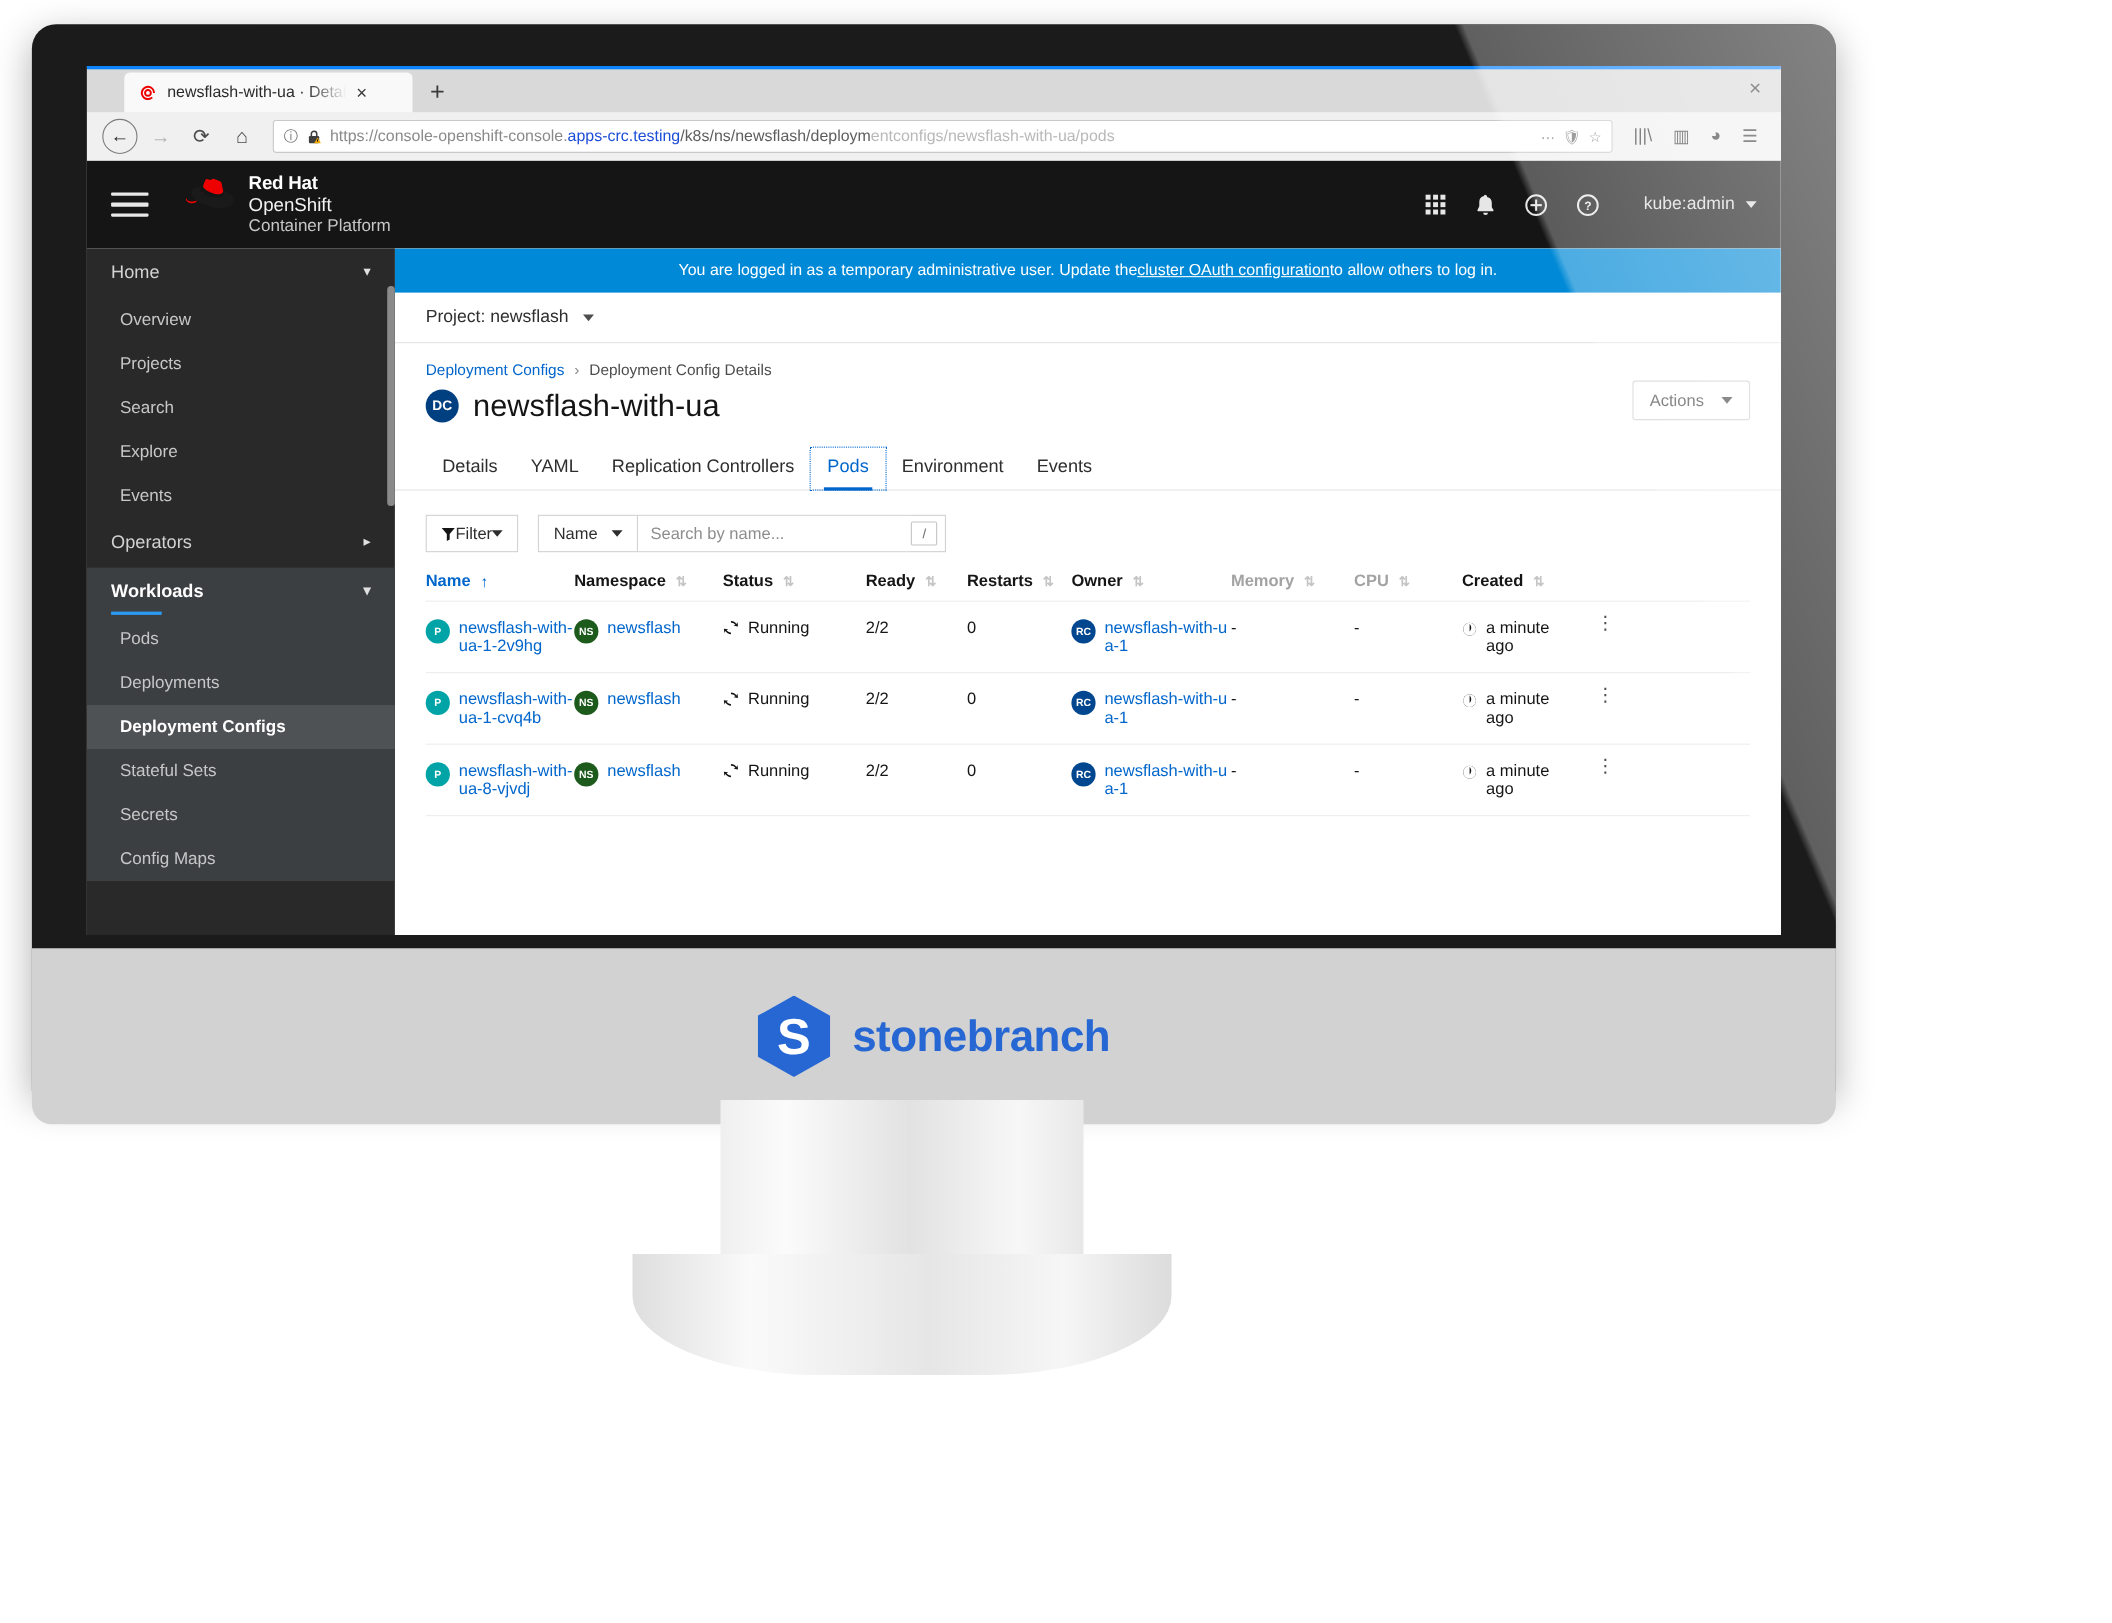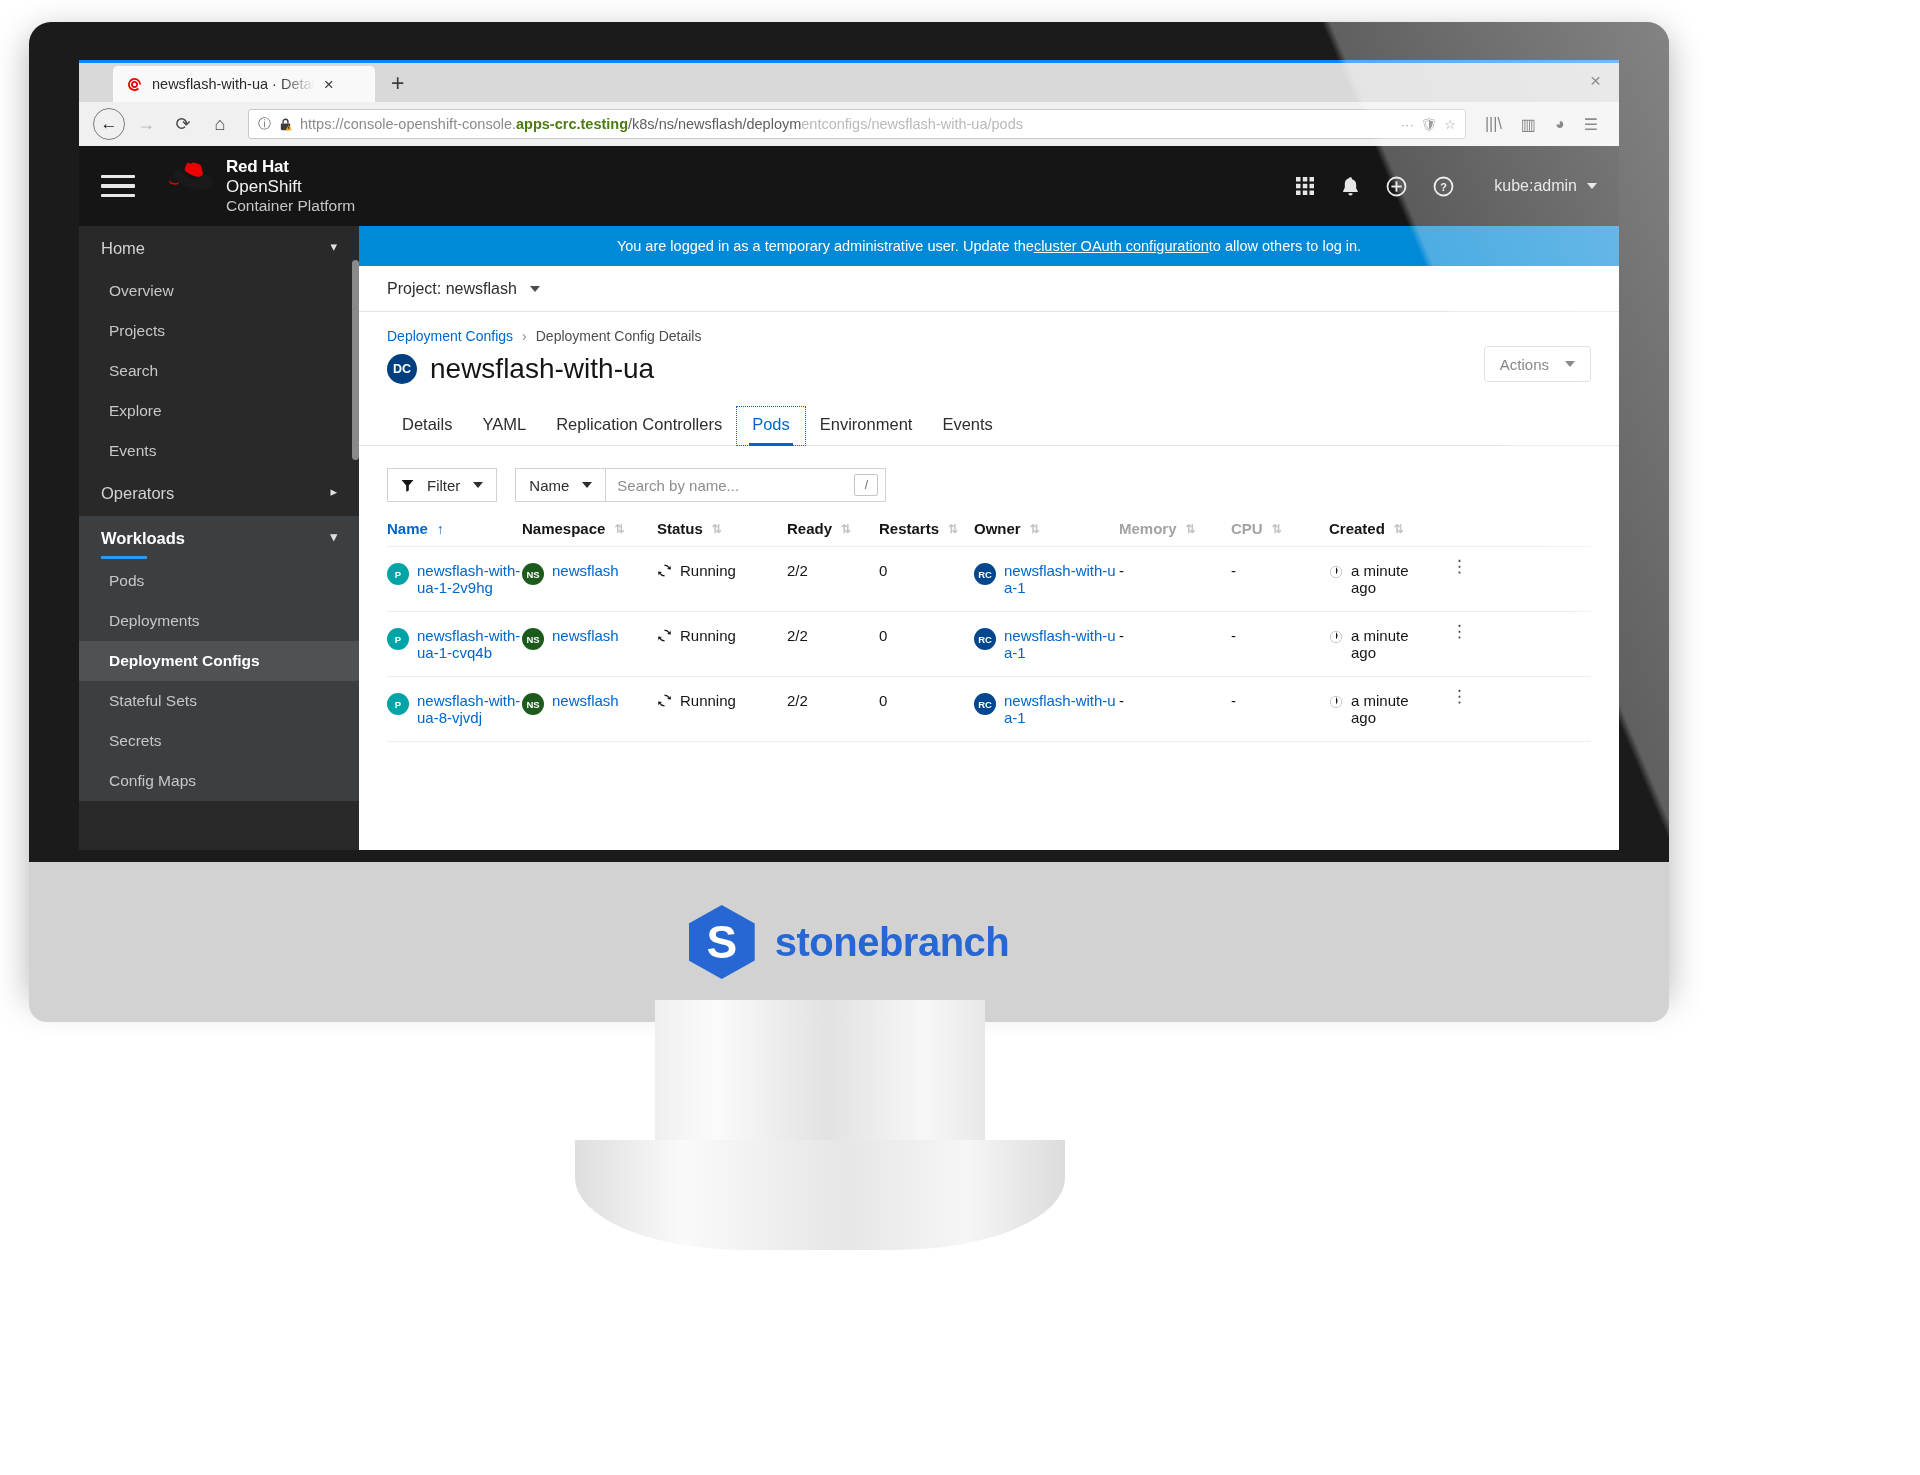--- a/index.html
+++ b/index.html
@@ -116,7 +116,7 @@
     flex: 1; font-size: 14.5px; color: #7a7a7a; white-space: nowrap; overflow: hidden;
   }
   #url-text .u-scheme { color: #8a8a8a; }
-  #url-text .u-domain { color: #4d7c0f; font-weight: bold; margin-top: 20px; }
+  #url-text .u-domain { color: #1d4ed8; font-weight: normal; margin-top: 20px; }
   #url-text .u-path { color: #5e5e5e; }
   #url-text .u-tail { color: #b9b9b9; }
   .url-icon { font-size: 13px; color: #6e6e6e; flex: none; }

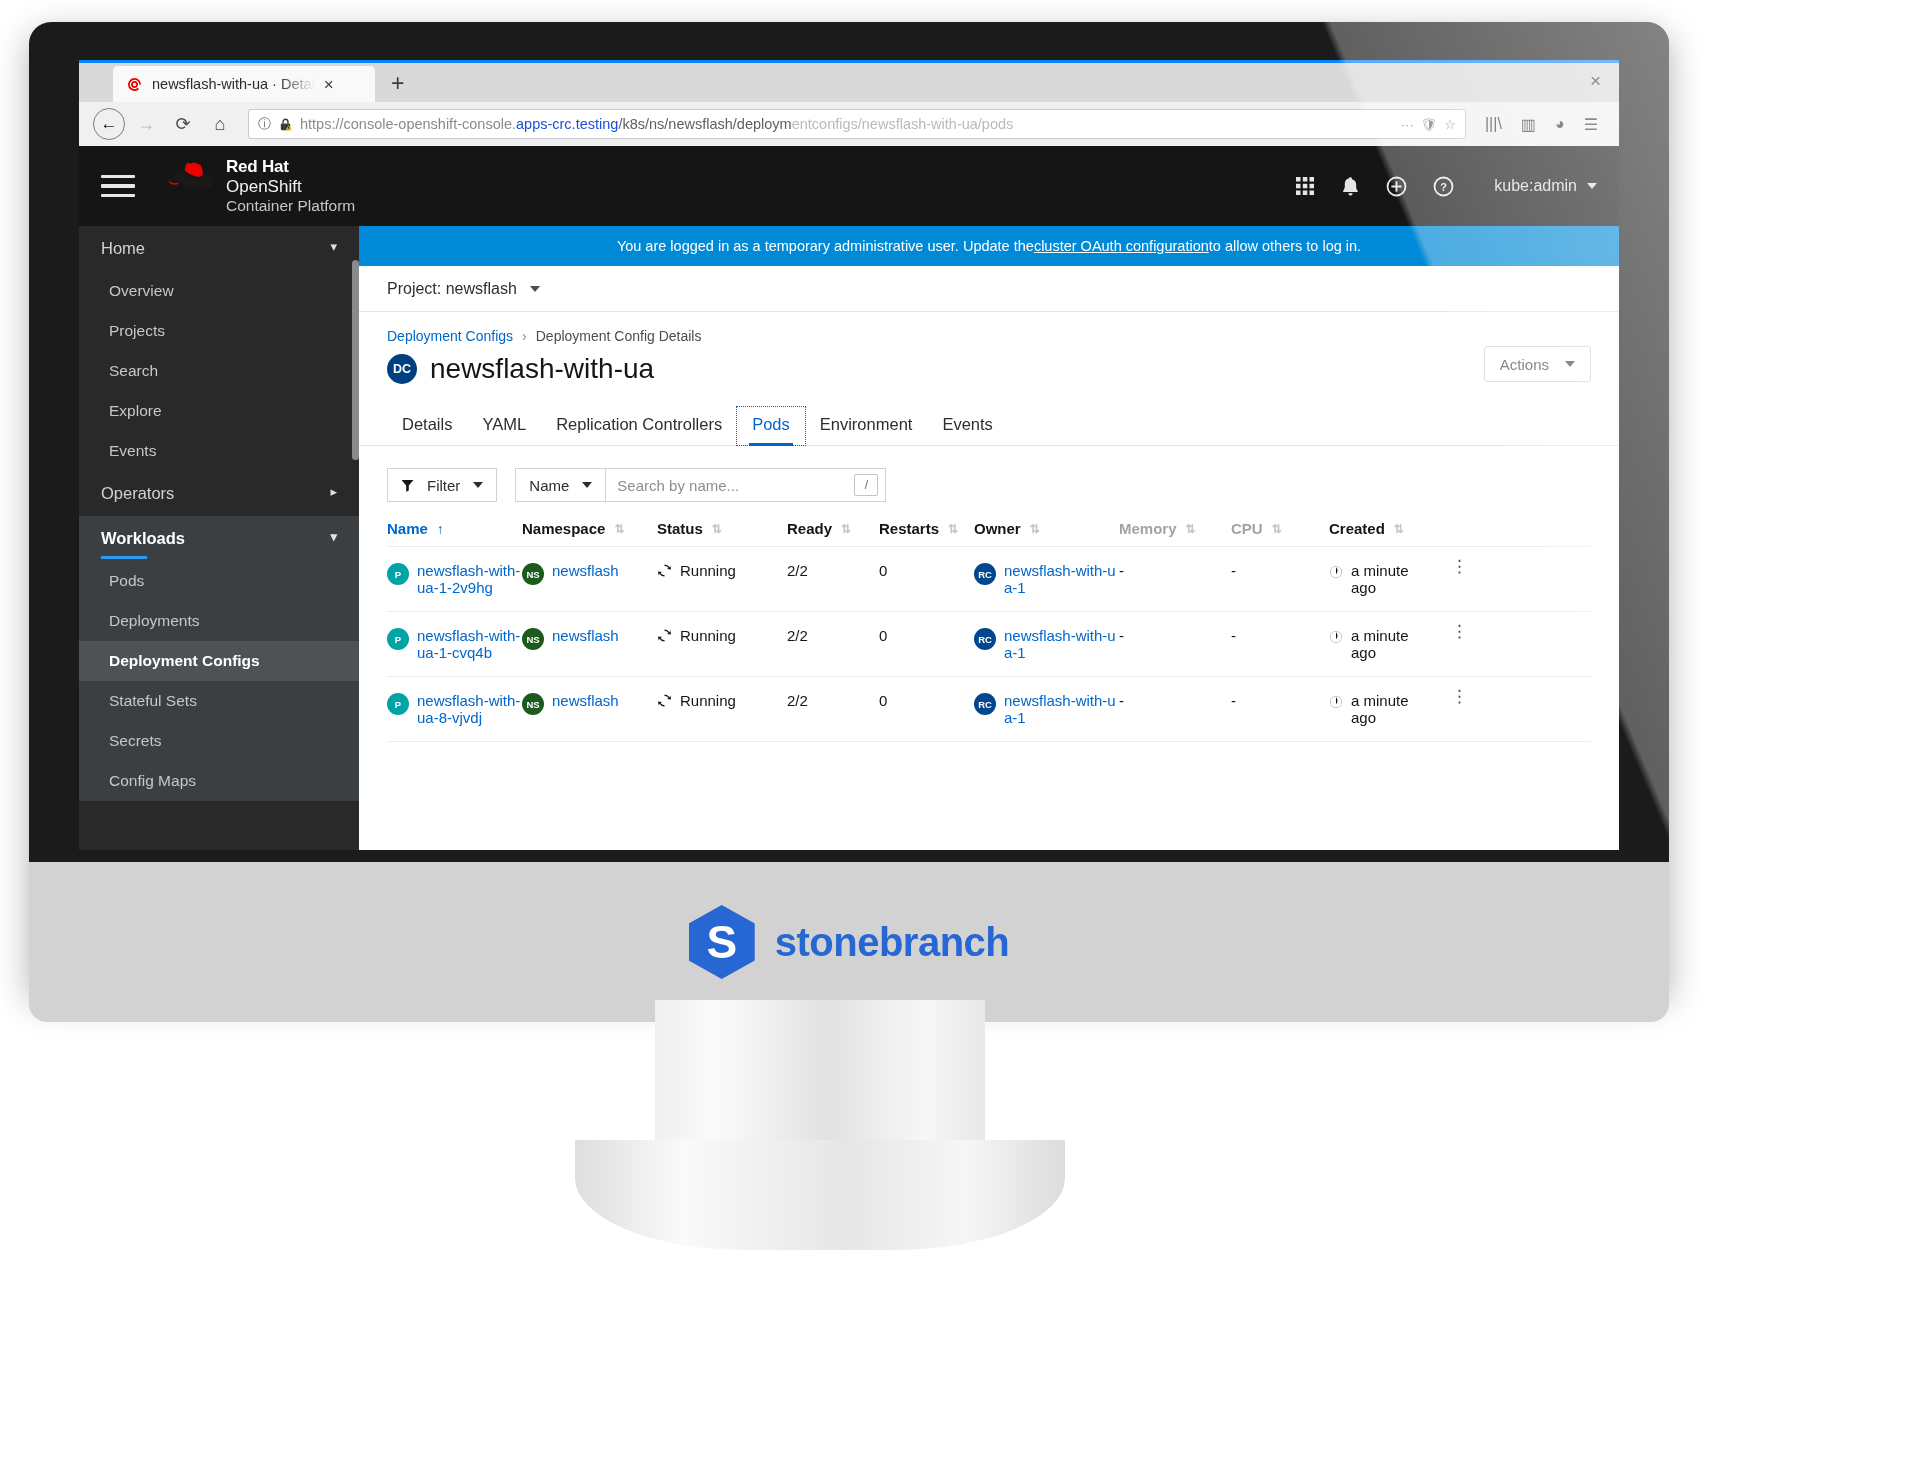--- a/index.html
+++ b/index.html
@@ -221,7 +221,7 @@
   #toolbar { display: flex; align-items: center; gap: 18px; padding: 22px 28px 0 28px; }
   #filter-dropdown {
     height: 34px; padding: 4px 13px; border: 1px solid #d2d2d2; background: #fff;
-    display: flex; align-items: center; gap: 13px; font-size: 15px; color: #2e2e2e; cursor: pointer;
+    display: flex; align-items: center; font-size: 15px; color: #2e2e2e; cursor: pointer;
   }
   #search-group { display: flex; height: 34px; border: 1px solid #d2d2d2; }
   #search-attr-dropdown {

